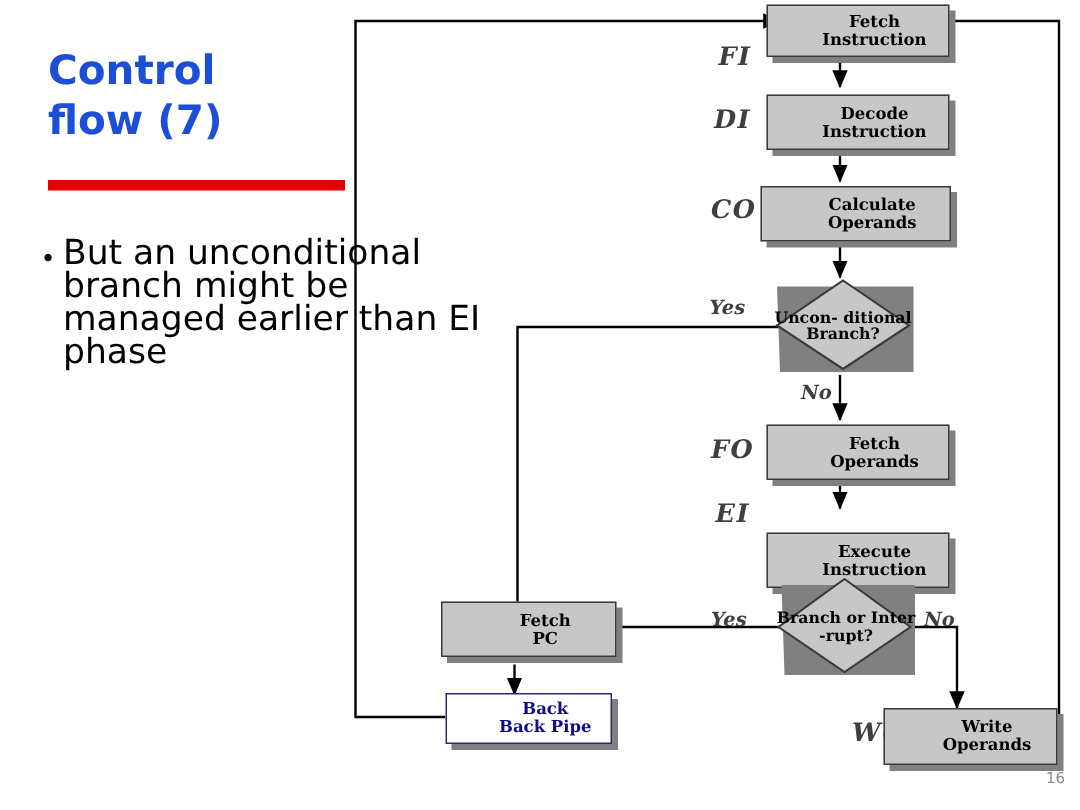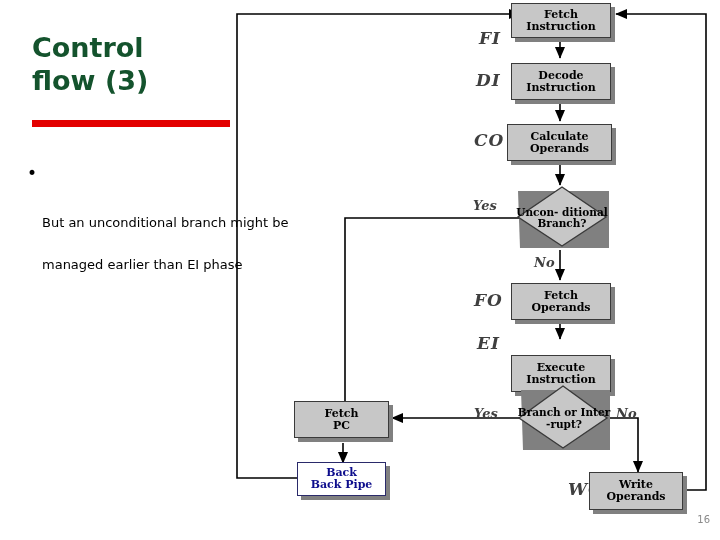--- a/index.html
+++ b/index.html
@@ -55,6 +55,7 @@
     line-height:12px;
     display:flex;align-items:center;justify-content:center;
     text-align:center;
+    padding-left:22px;
   }
   .box span{display:block;}
   .box-white{

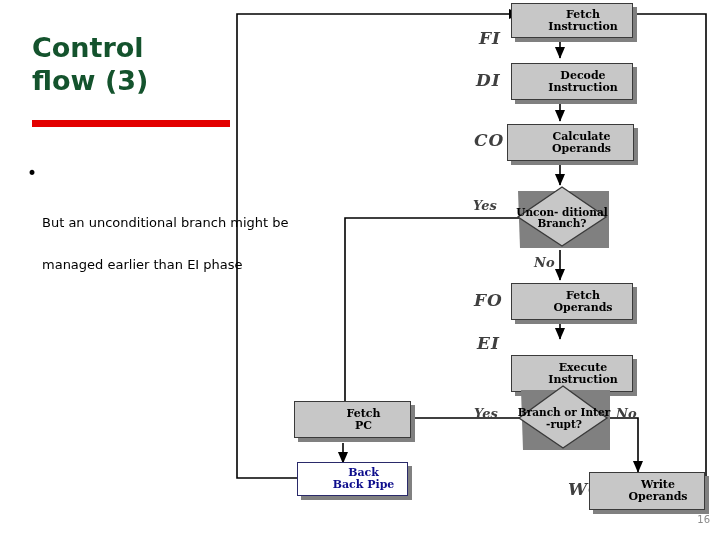--- a/index.html
+++ b/index.html
@@ -16,7 +16,7 @@
   .title{
     position:absolute;left:32px;top:32px;width:230px;
     font-family:"DejaVu Sans", sans-serif;
-    font-size:27px;font-weight:bold;color:#14532d;
+    font-size:27px;font-weight:bold;color:#1d4ed8;
     line-height:1.22;letter-spacing:0px;
   }
   .title-rule{

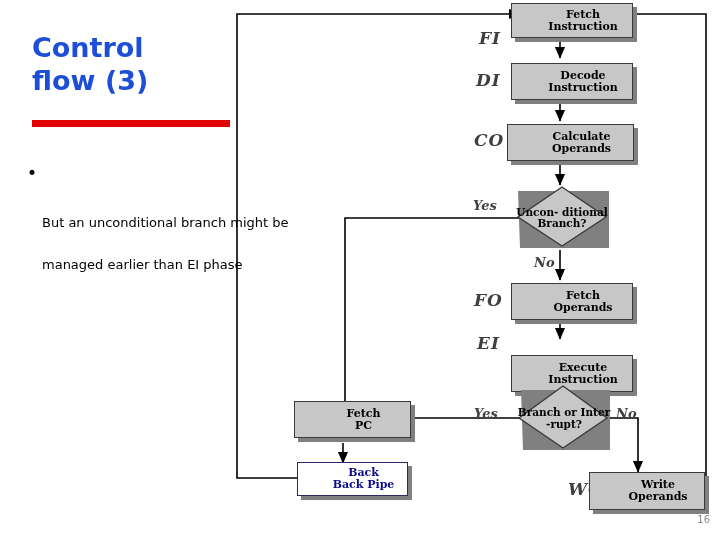--- a/index.html
+++ b/index.html
@@ -132,7 +132,7 @@
 
   <div class="title">
     <div>Control</div>
-    <div>flow (3)</div>
+    <div>flow (7)</div>
   </div>
   <div class="title-rule"></div>
 

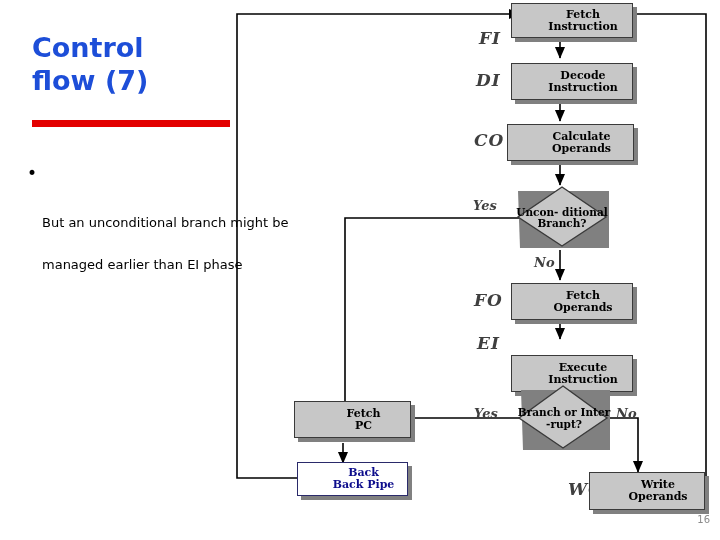--- a/index.html
+++ b/index.html
@@ -31,7 +31,7 @@
     width:20px;flex:0 0 20px;font-size:17px;line-height:30px;color:#000;text-align:center;
   }
   .bullet-text{
-    font-size:13px;line-height:42px;color:#000;font-family:"DejaVu Sans", sans-serif;margin-top:44px;
+    font-size:23px;line-height:22px;color:#000;font-family:"DejaVu Sans", sans-serif;
   }
 
   

